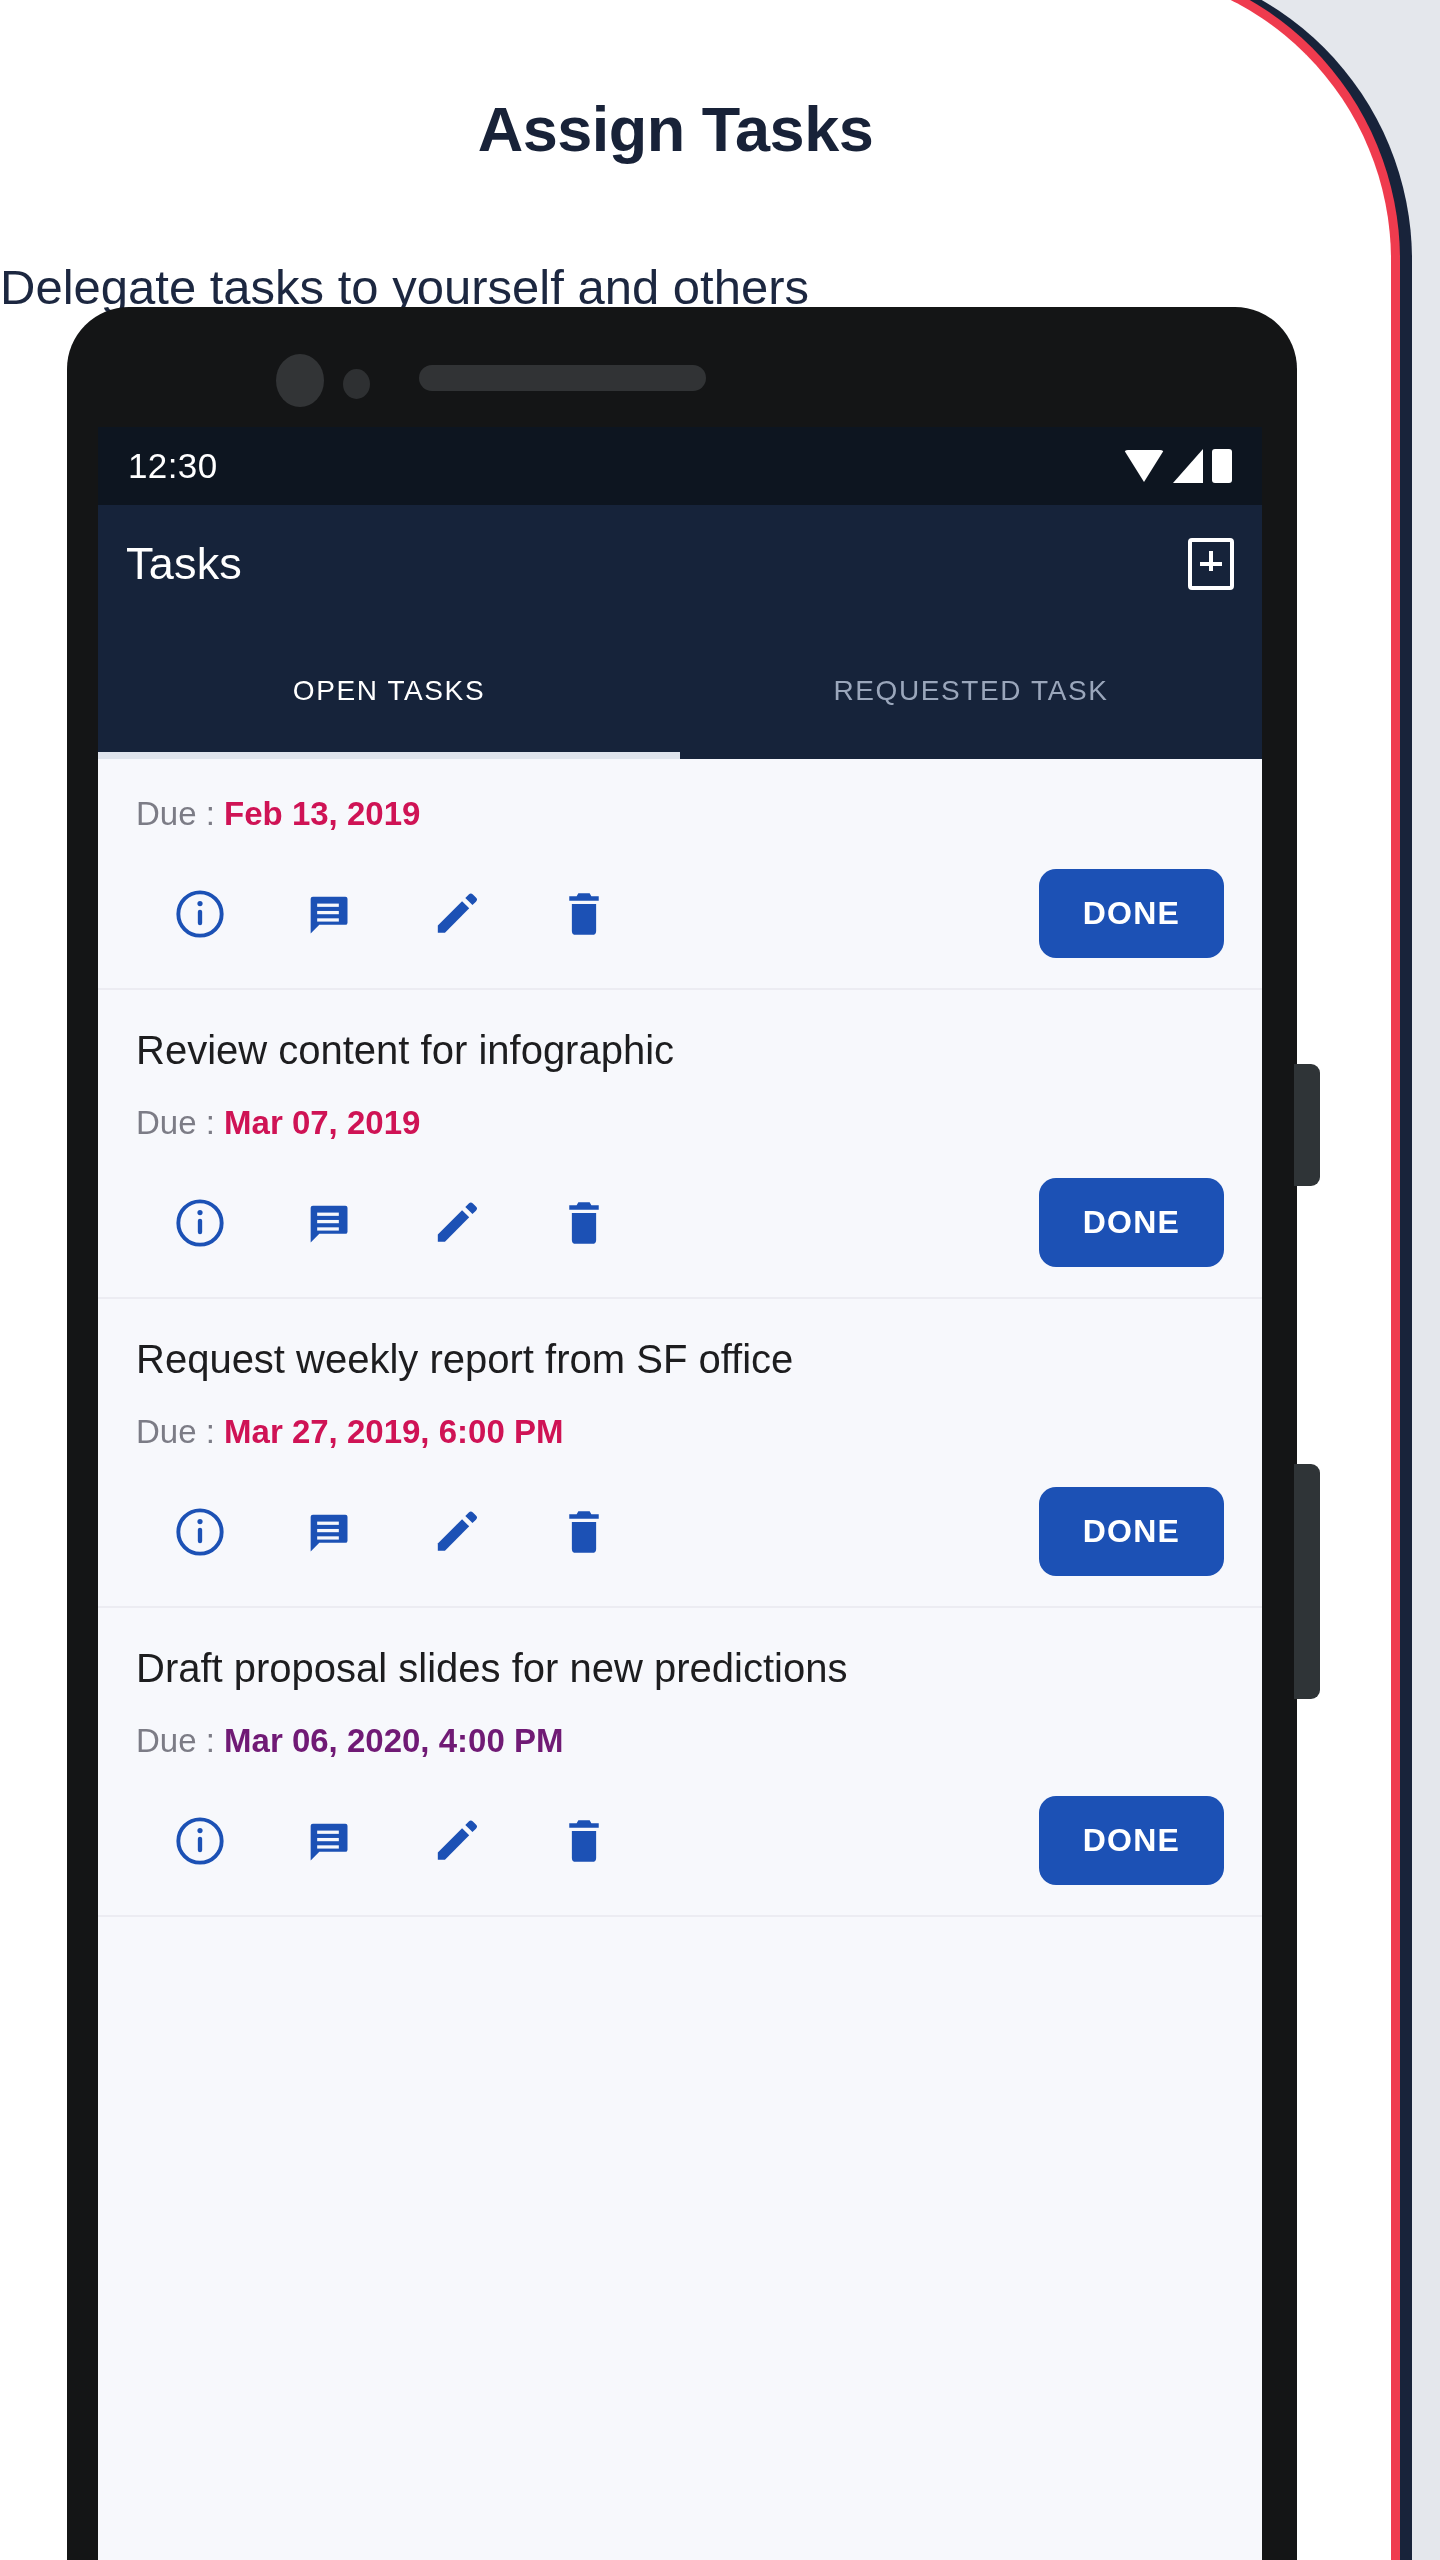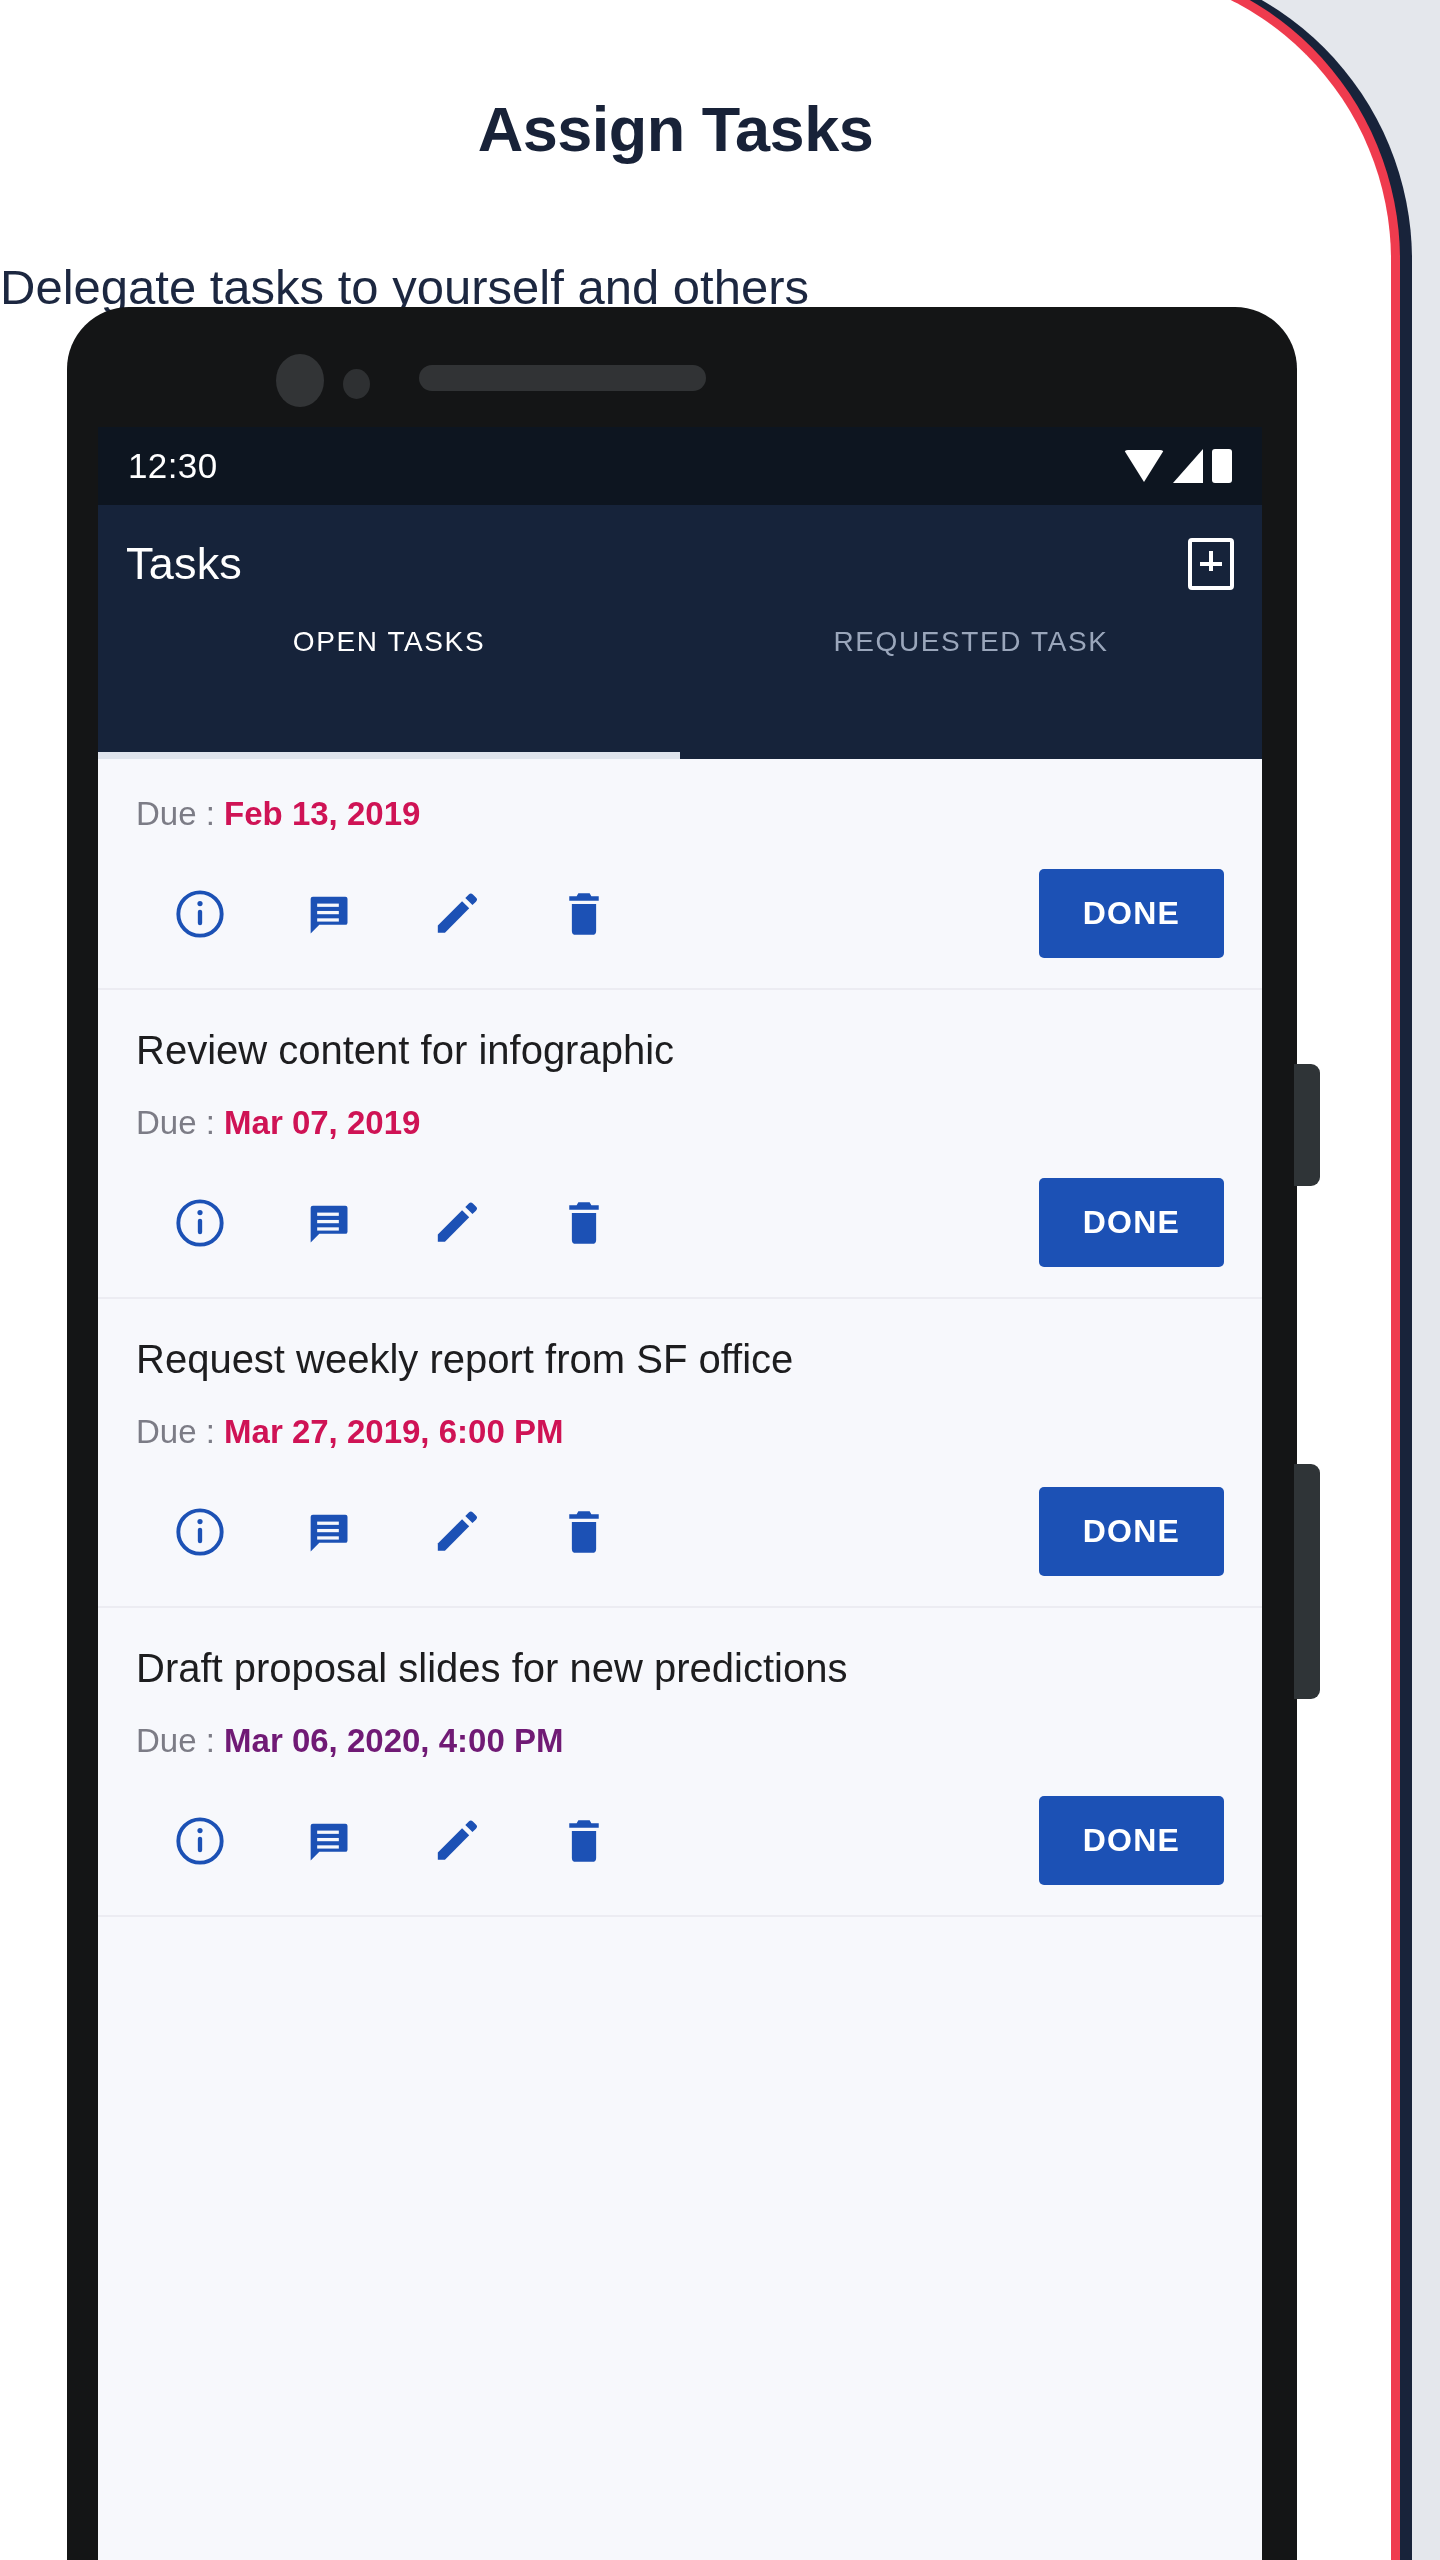--- a/index.html
+++ b/index.html
@@ -161,7 +161,7 @@
   }
   .tab {
     flex: 1;
-    display: flex; justify-content: center;
+    display: flex; align-items: center; justify-content: center;
     text-align: center;
     padding: 0 12px;
     font-size: 28px; font-weight: 500;

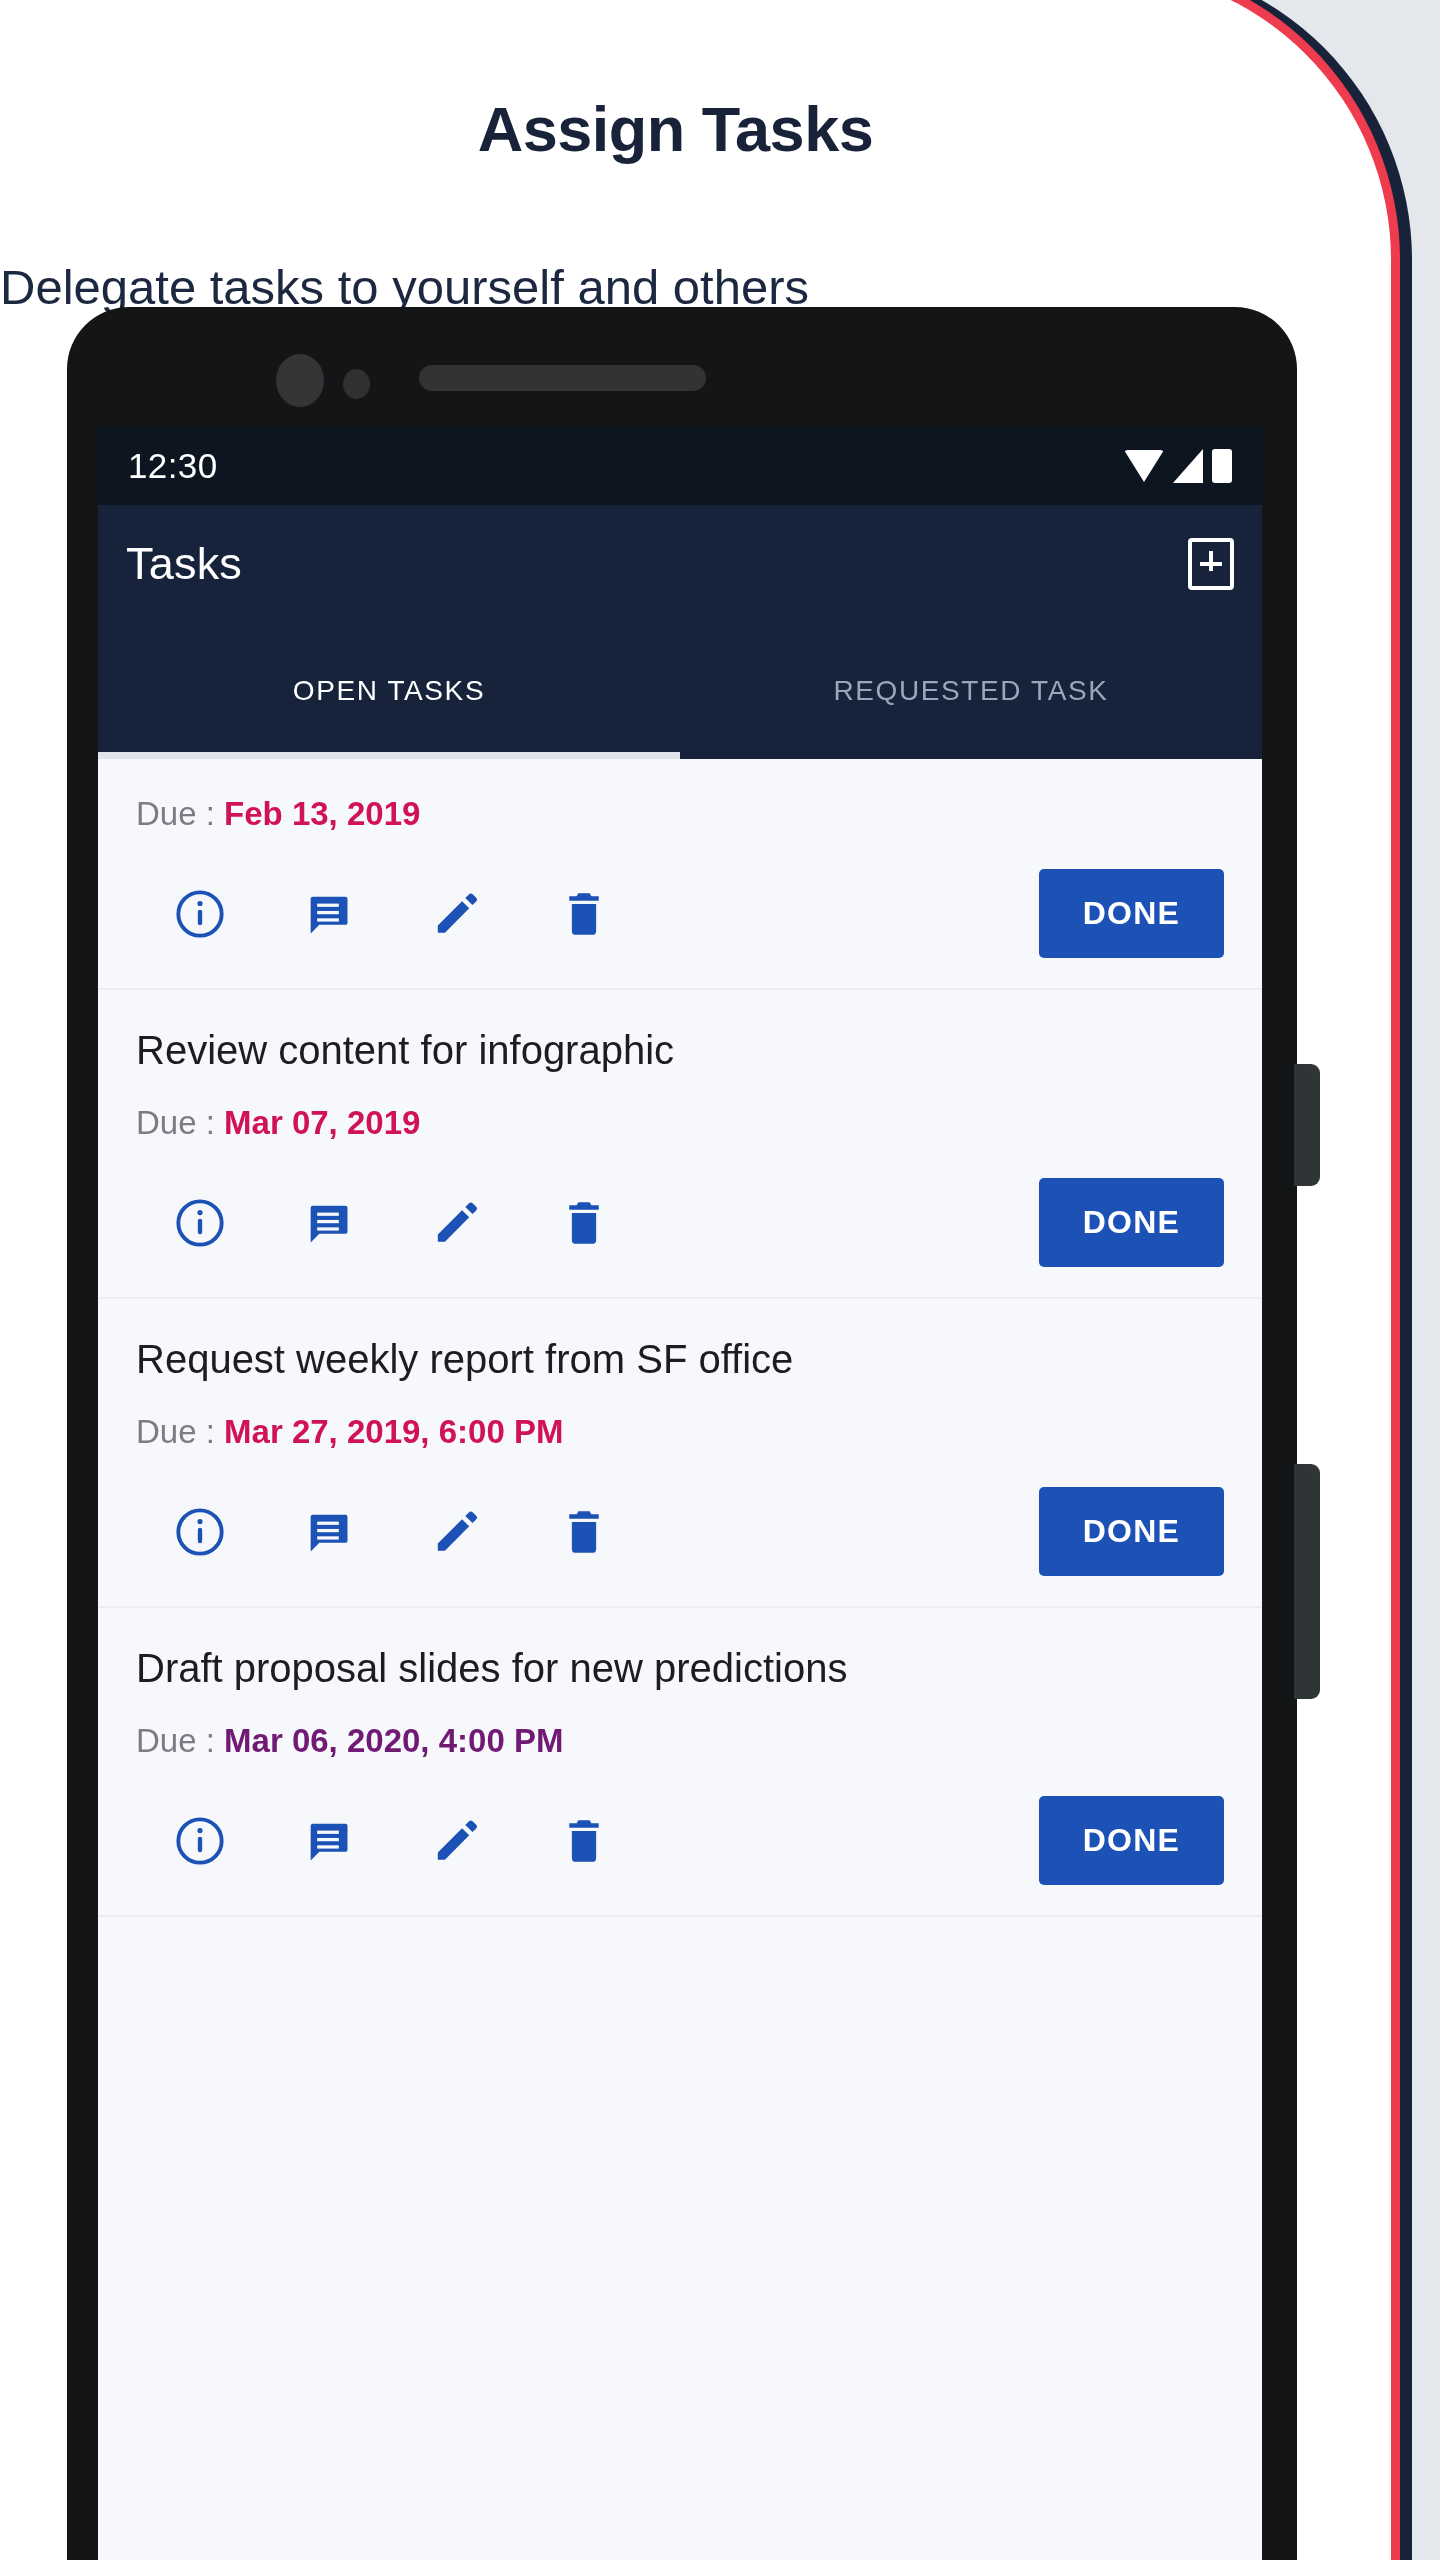--- a/index.html
+++ b/index.html
@@ -217,7 +217,7 @@
     font-size: 32px; font-weight: bold;
     letter-spacing: 1.2px;
     padding: 26px 44px;
-    border-radius: 5px;
+    border-radius: 17px;
     cursor: pointer;
   }
 </style>

